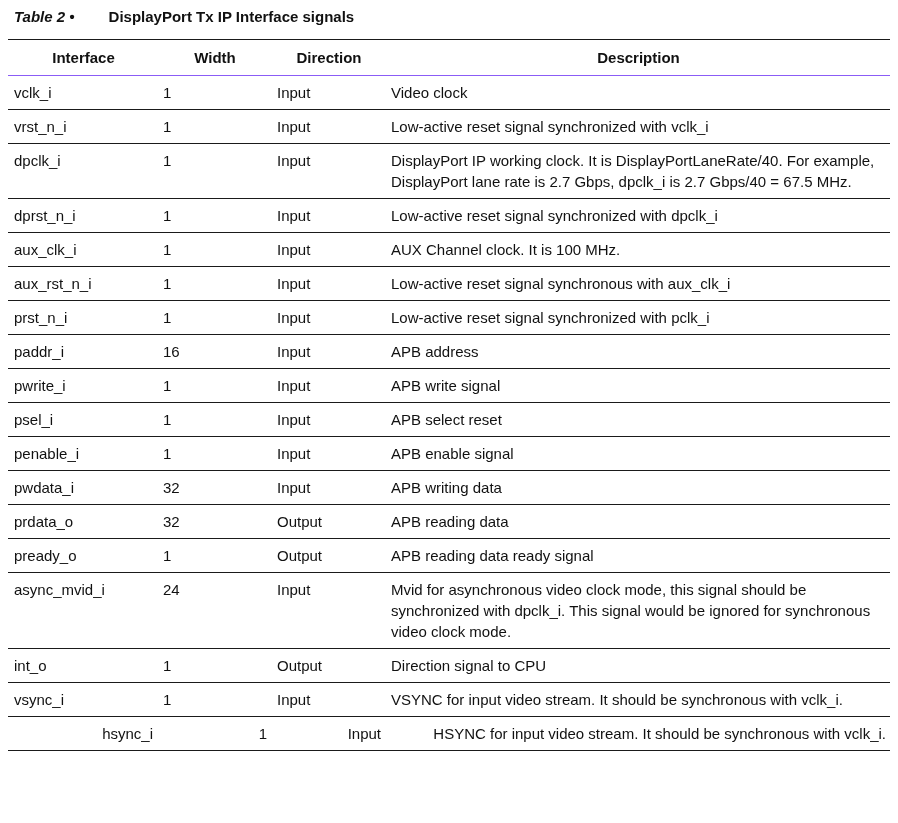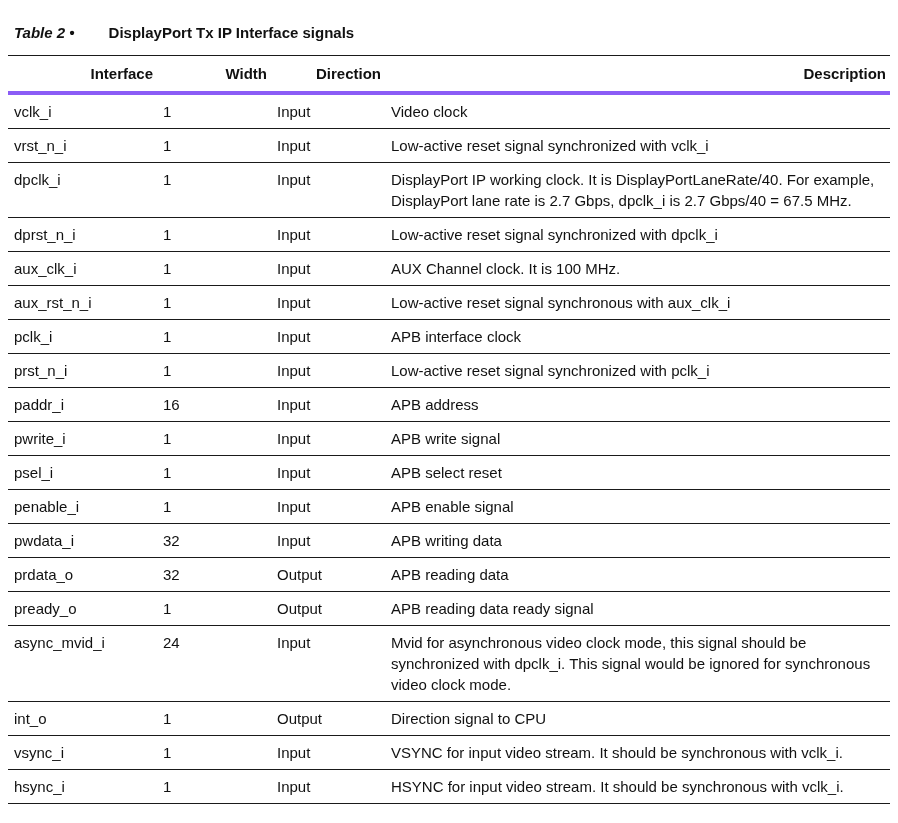--- a/index.html
+++ b/index.html
@@ -12,7 +12,7 @@
   .page {
     width: 876px;
     box-sizing: border-box;
-    padding: 22px 8px 10px 8px;
+    padding: 6px 8px 10px 8px;
     background: #ffffff;
   }
   .caption {

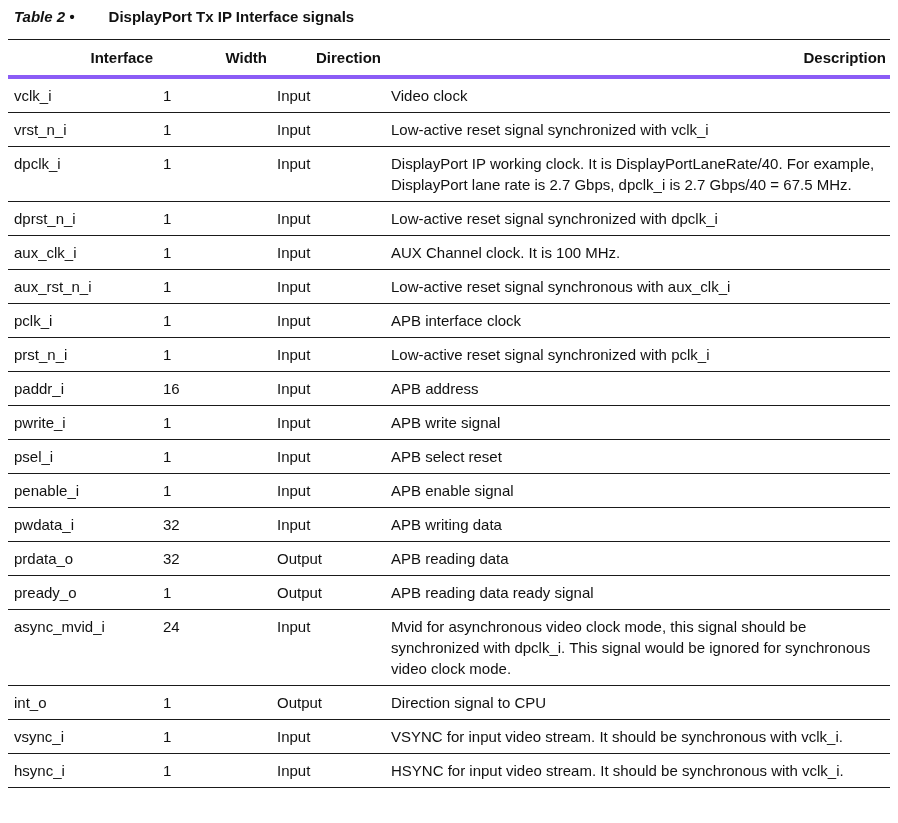--- a/index.html
+++ b/index.html
@@ -44,10 +44,10 @@
   table.signals col.c-direction   { width: 114px; }
   table.signals col.c-description { width: 505px; }
   table.signals th {
-    text-align: right;
+    text-align: center;
     font-weight: bold;
     padding: 7px 4px 7px 6px;
-    border-bottom: 4px solid #8b5cf6;
+    border-bottom: 1px solid #8b5cf6;
     vertical-align: top;
   }
   table.signals td {

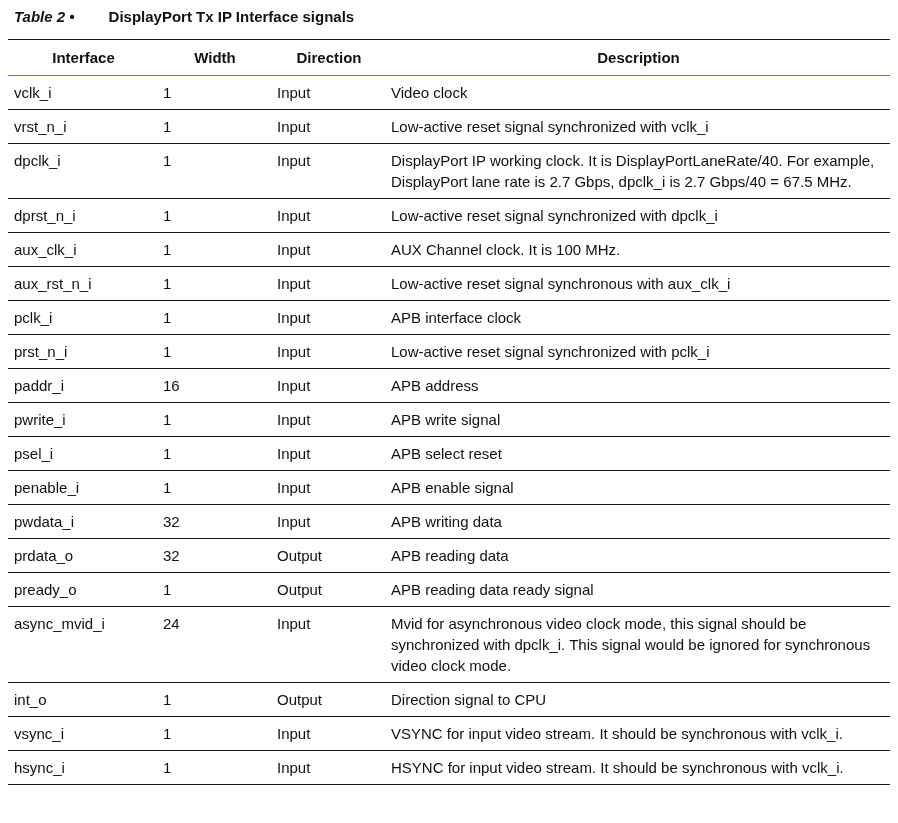--- a/index.html
+++ b/index.html
@@ -123,12 +123,6 @@
           <td>Low-active reset signal synchronous with aux_clk_i</td>
         </tr>
         <tr>
-          <td>pclk_i</td>
-          <td>1</td>
-          <td>Input</td>
-          <td>APB interface clock</td>
-        </tr>
-        <tr>
           <td>prst_n_i</td>
           <td>1</td>
           <td>Input</td>

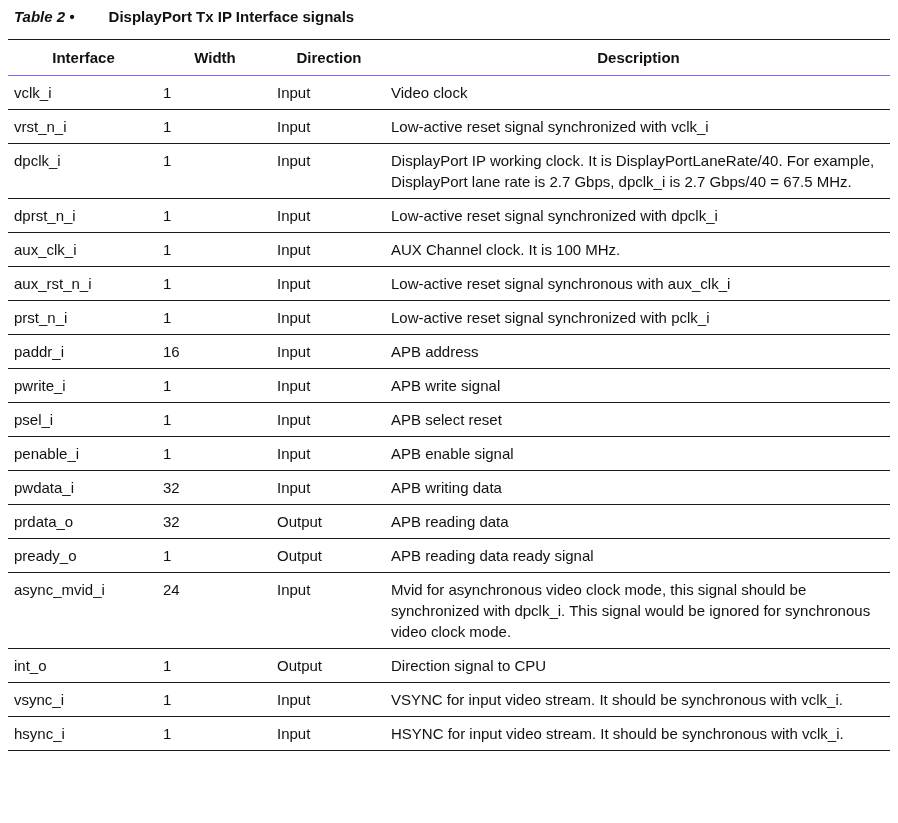--- a/index.html
+++ b/index.html
@@ -58,6 +58,7 @@
   }
   tr:last-child td {
     border-bottom: none;
+    text-align: right;
   }
 </style>
 </head>

